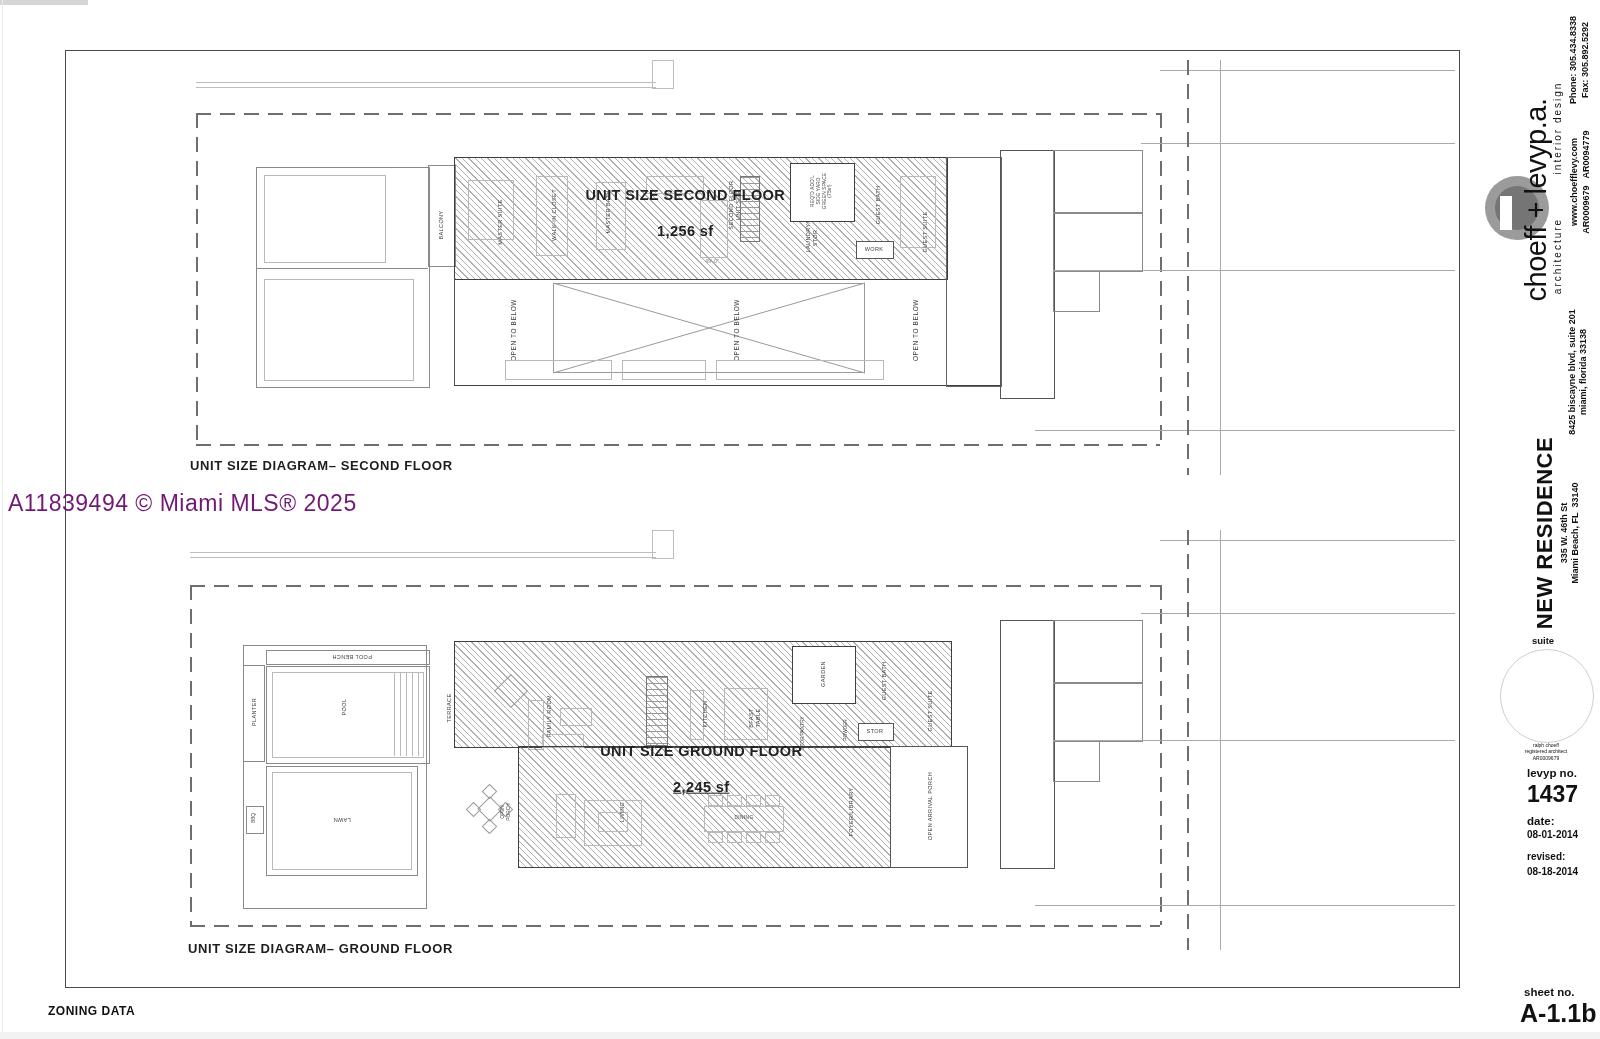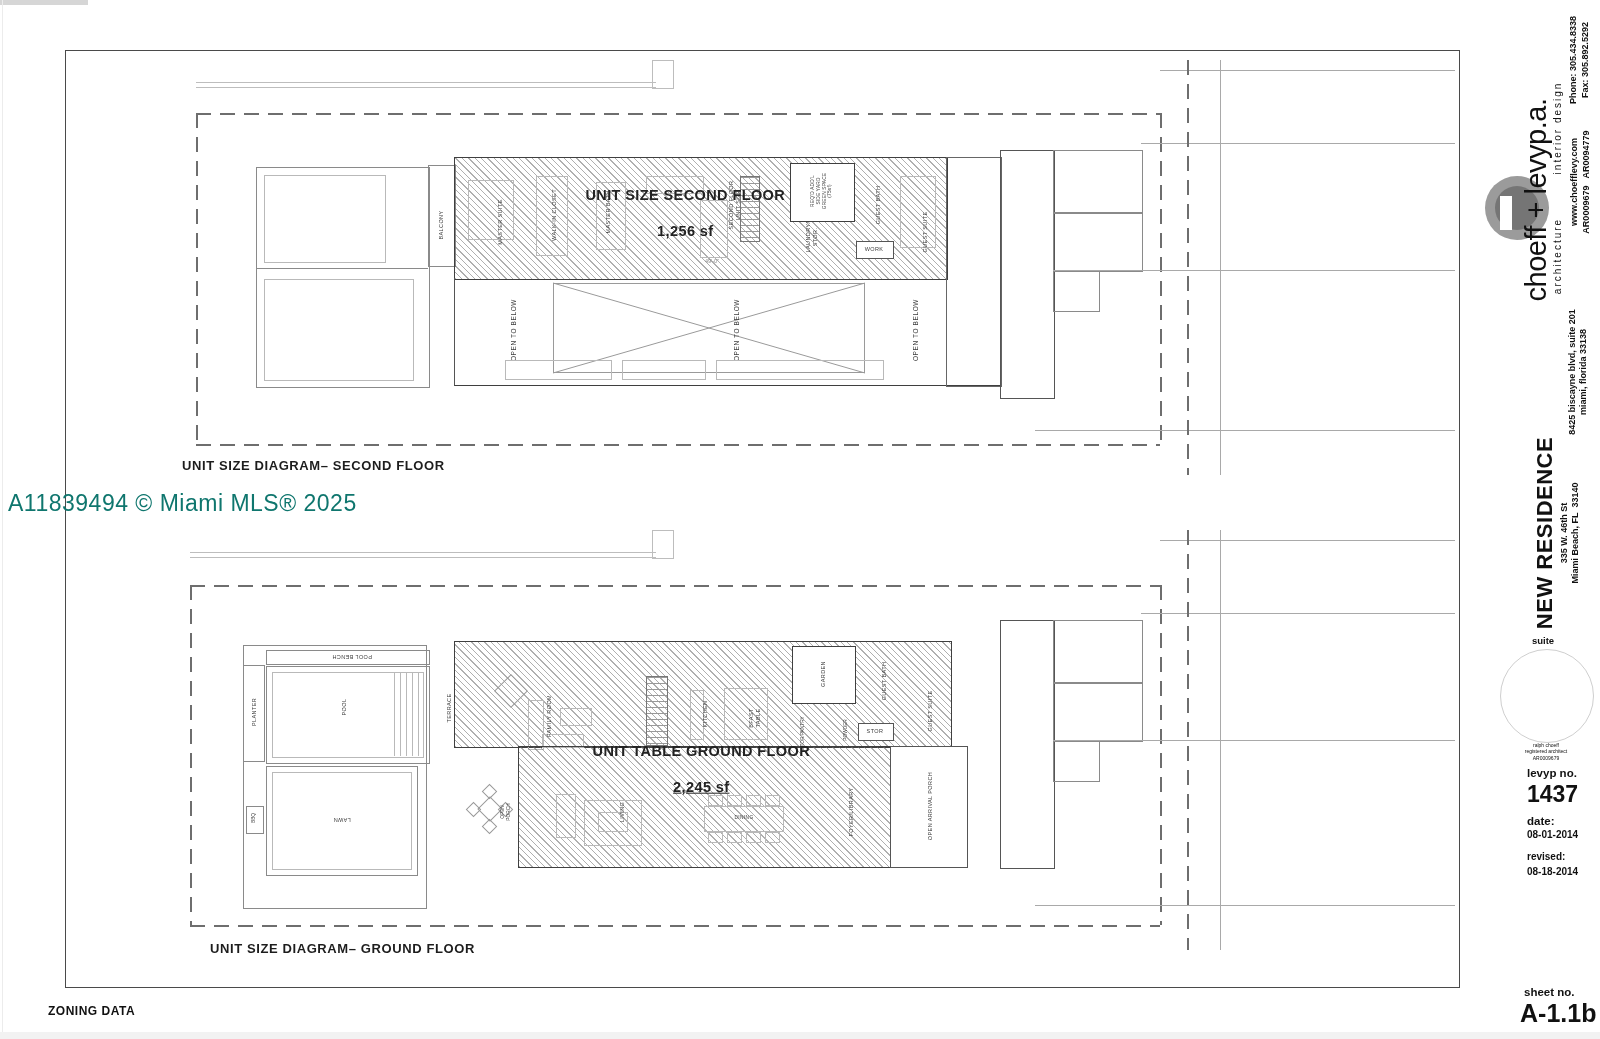--- a/index.html
+++ b/index.html
@@ -122,7 +122,7 @@
     <div class="dashv" style="left:1187px;top:60px;height:415px;"></div>
     <div class="vline" style="left:1220px;top:60px;height:415px;"></div>
 
-    <div class="lbl cap" style="left:182px;top:458px;">UNIT SIZE DIAGRAM– SECOND FLOOR</div>
+    <div class="lbl cap" style="left:190px;top:458px;">UNIT SIZE DIAGRAM– SECOND FLOOR</div>
   </div>
 
   <div>

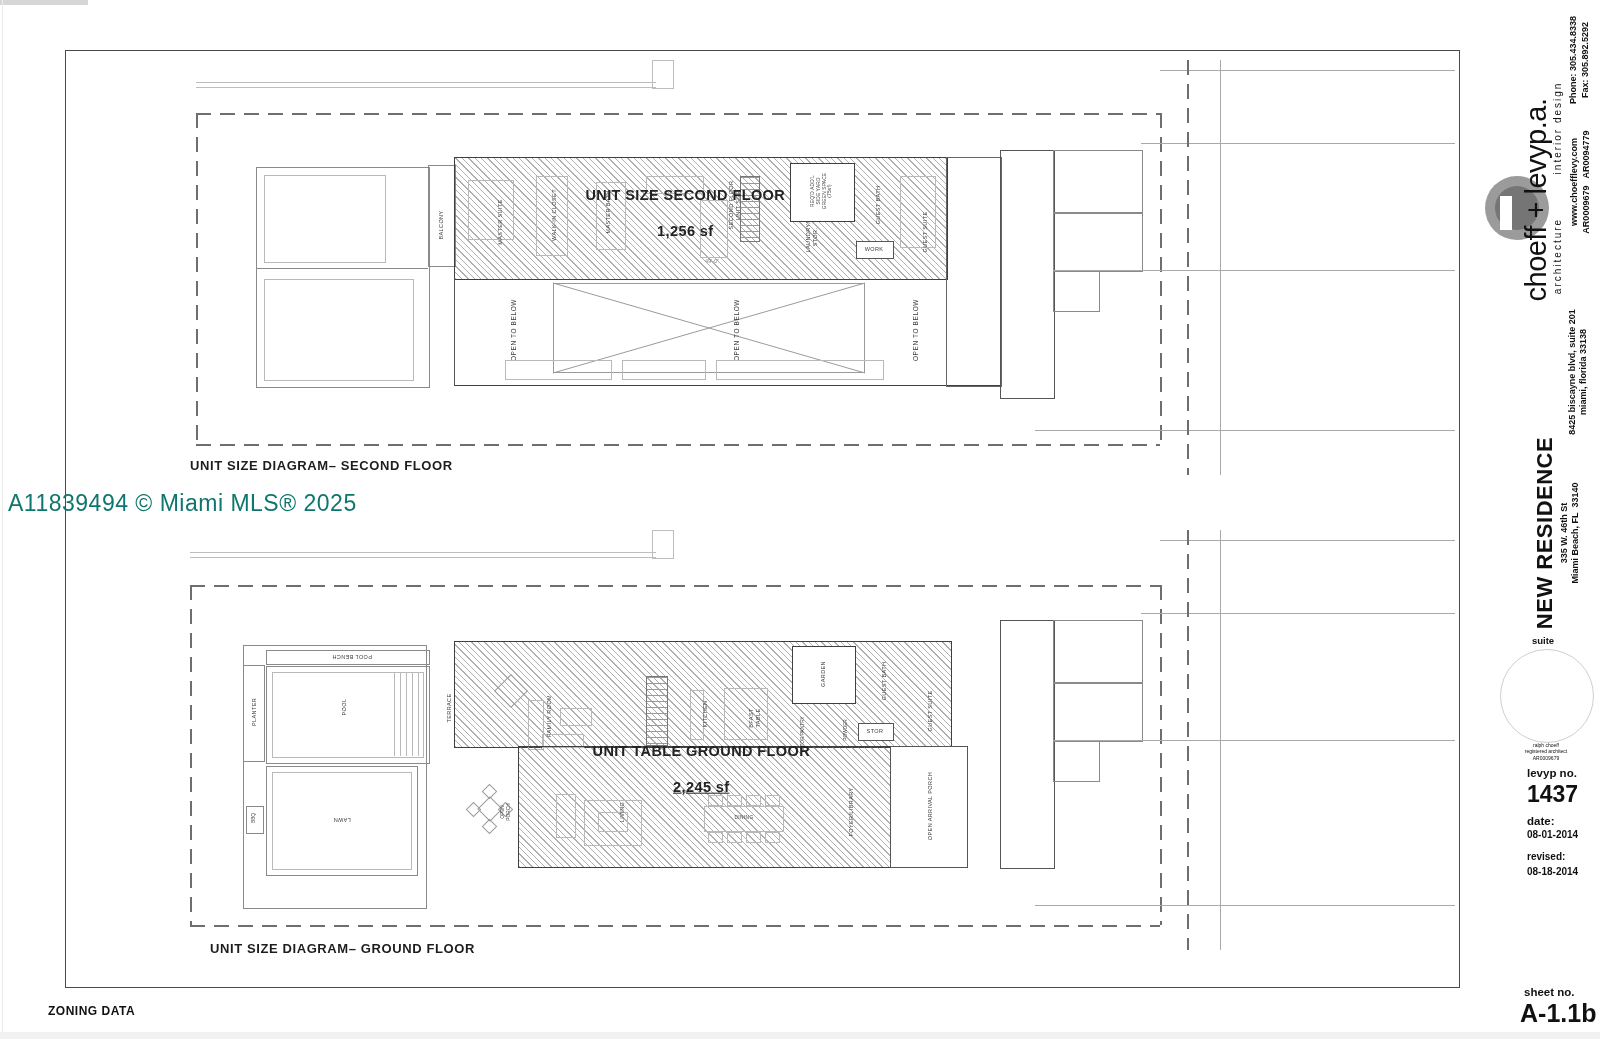--- a/index.html
+++ b/index.html
@@ -29,7 +29,7 @@
   .tb{color:#111;}
   .tb-b{font-weight:bold;}
   .diam{position:absolute;border:1px solid #9a9a9a;transform:rotate(45deg);}
-  .wm{position:absolute;color:#0f766e;font-size:23px;letter-spacing:.5px;}
+  .wm{position:absolute;color:#701a75;font-size:23px;letter-spacing:.5px;}
   svg{position:absolute;overflow:visible;}
 </style>
 </head>

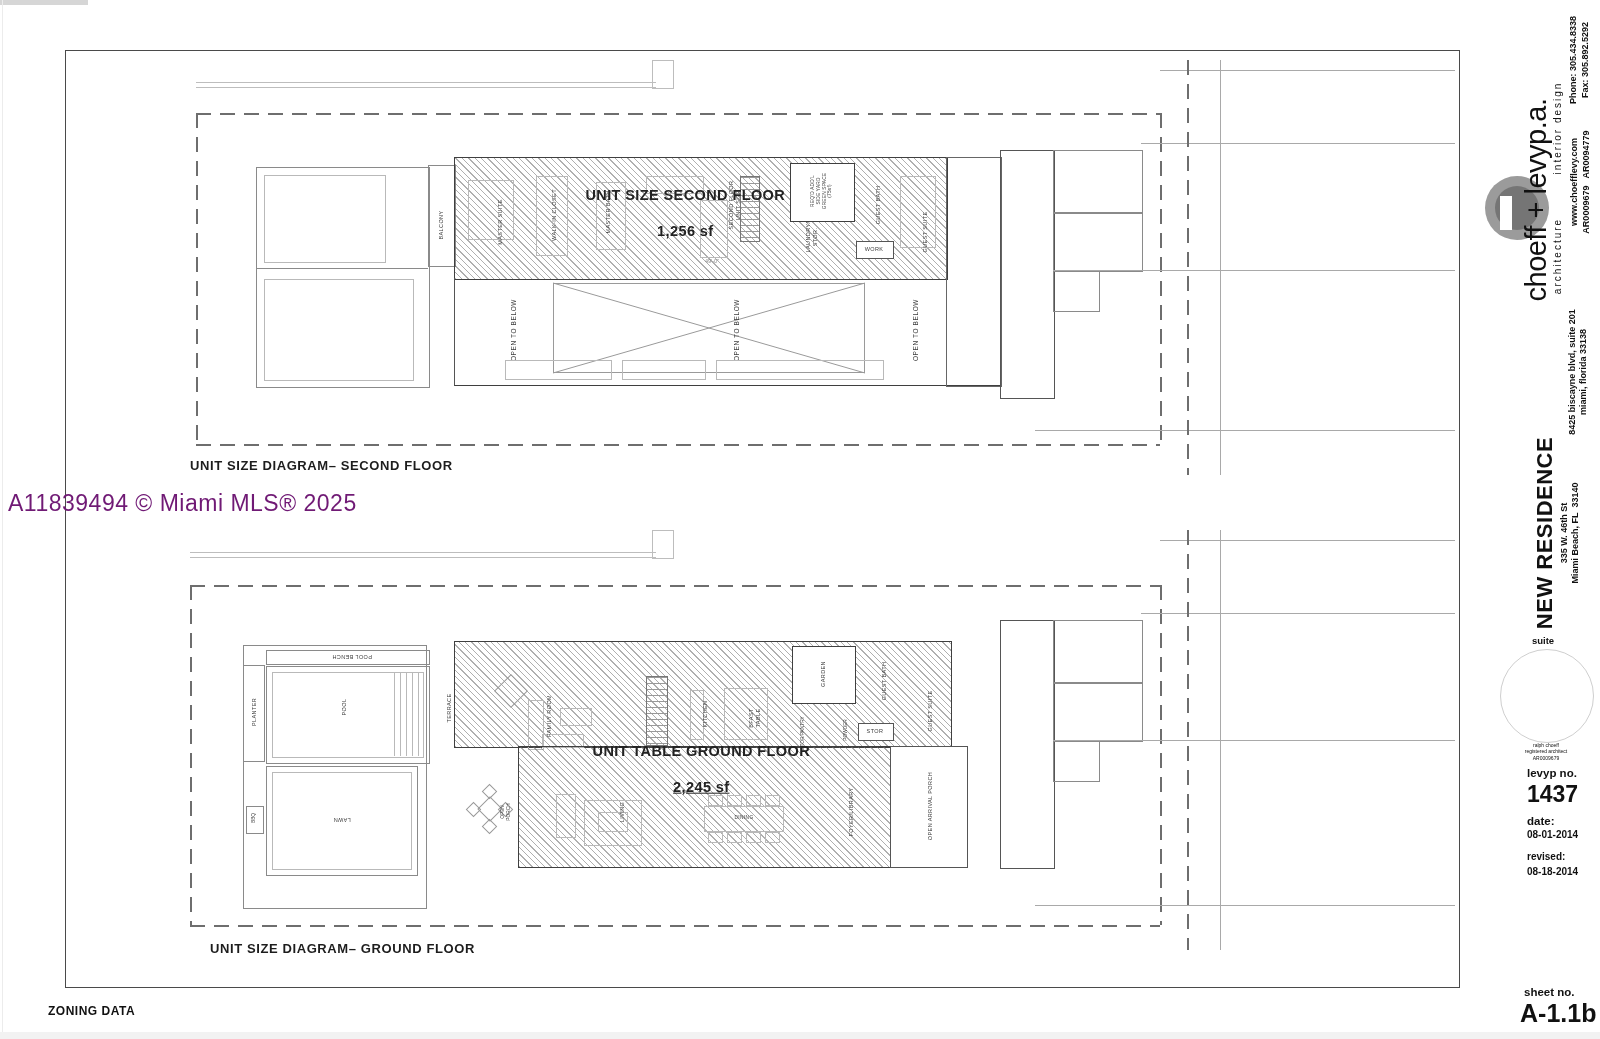--- a/index.html
+++ b/index.html
@@ -183,7 +183,7 @@
 
     <div class="hatch" style="left:518px;top:746px;width:372px;height:120px;"></div>
     <div class="lbl planttl ctr" style="left:688px;top:769px;">
-      <span style="white-space:pre;">UNIT TABLE GROUND FLOOR</span><br>
+      <span style="white-space:pre;">UNIT SIZE GROUND FLOOR</span><br>
       <span style="white-space:pre;text-decoration:underline;">2,245 sf</span>
     </div>
     <div class="lite" style="left:556px;top:794px;width:18px;height:42px;"></div>

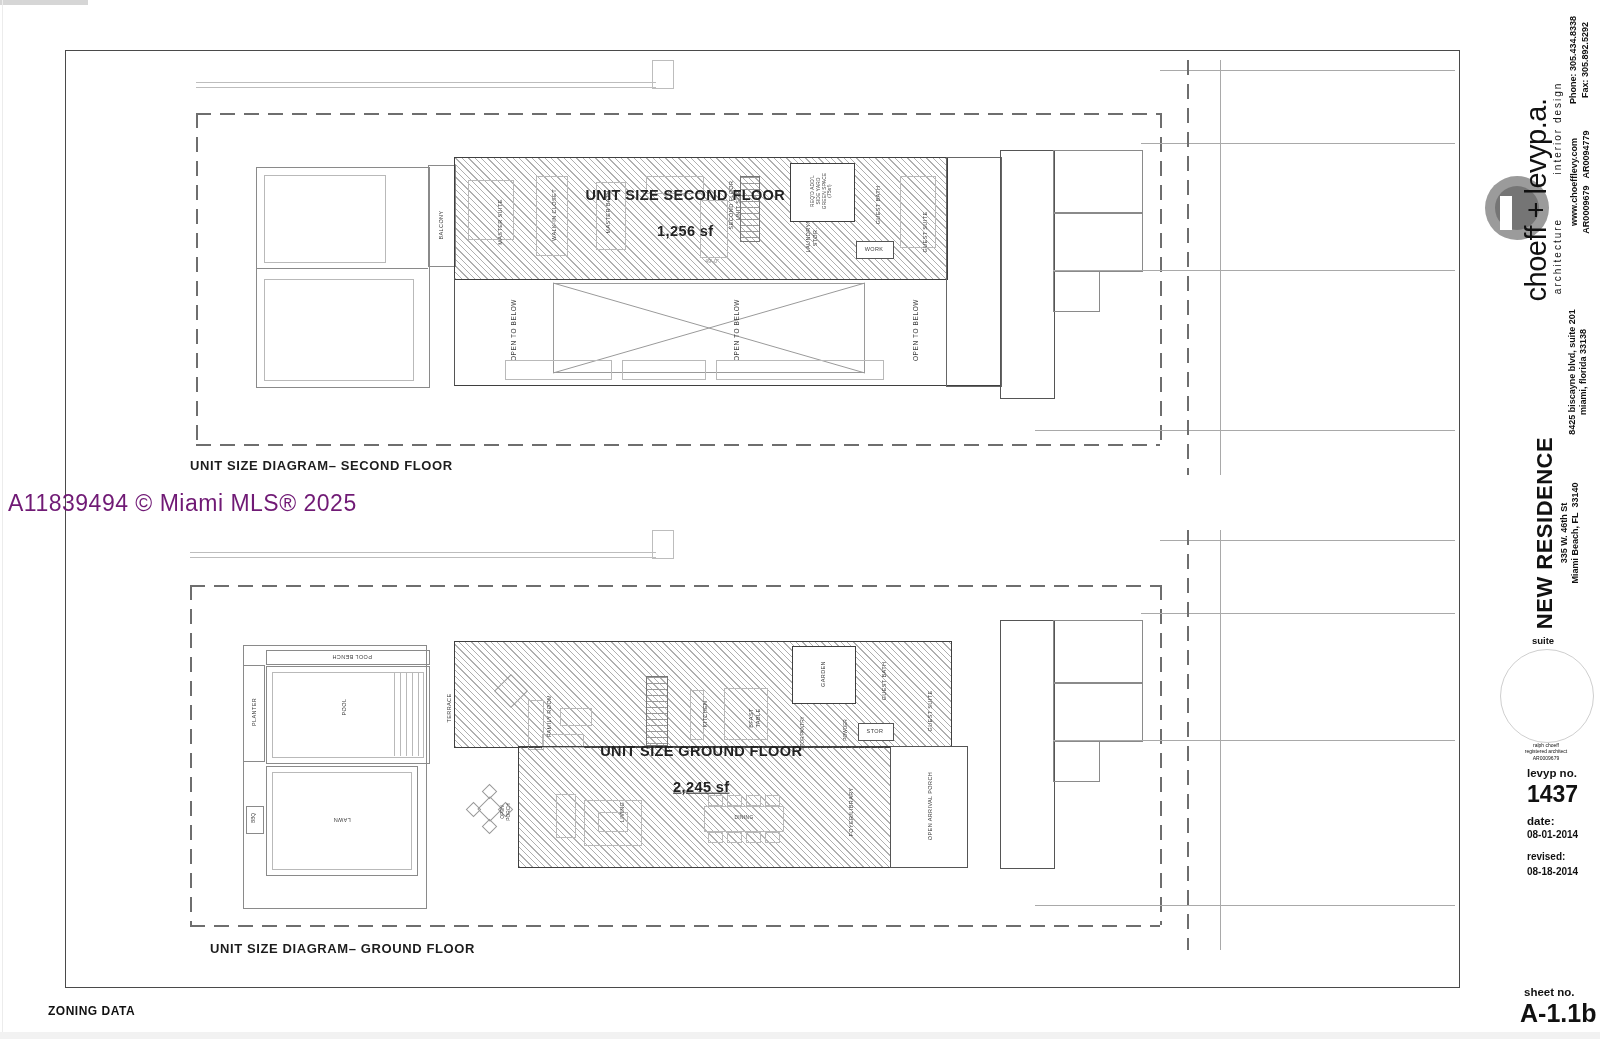--- a/index.html
+++ b/index.html
@@ -217,7 +217,7 @@
     <div class="dashv" style="left:1187px;top:530px;height:420px;"></div>
     <div class="vline" style="left:1220px;top:530px;height:420px;"></div>
 
-    <div class="lbl cap" style="left:210px;top:941px;">UNIT SIZE DIAGRAM– GROUND FLOOR</div>
+    <div class="lbl cap" style="left:188px;top:941px;">UNIT SIZE DIAGRAM– GROUND FLOOR</div>
   </div>
 
   <div class="lbl" style="left:48px;top:1004px;font-size:12px;font-weight:bold;letter-spacing:.5px;color:#111;">ZONING DATA</div>

